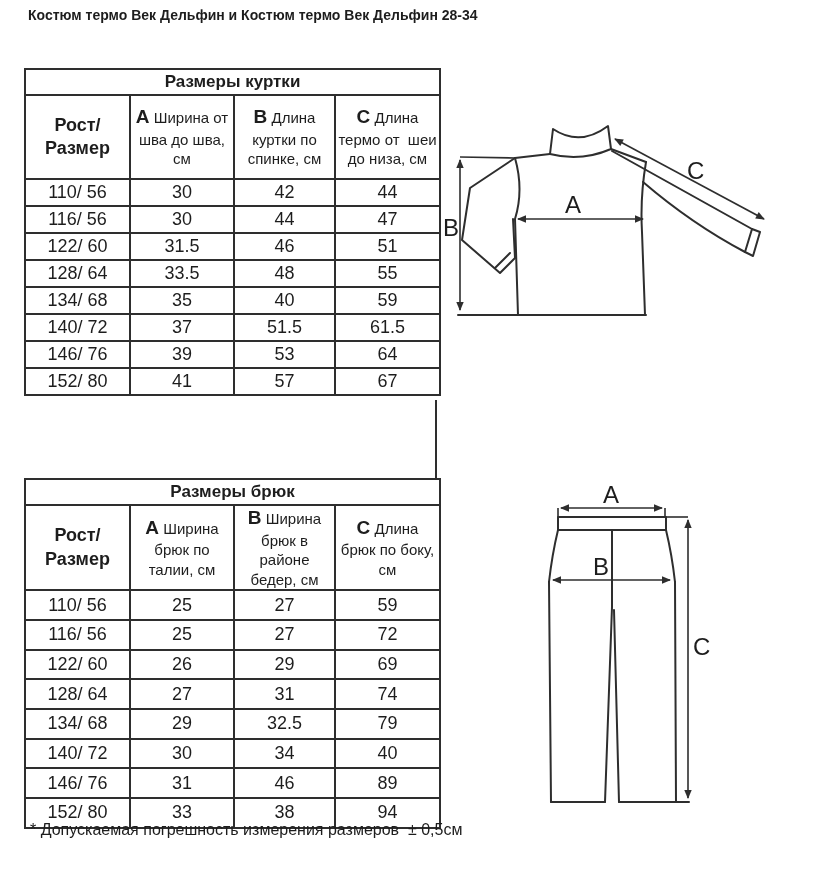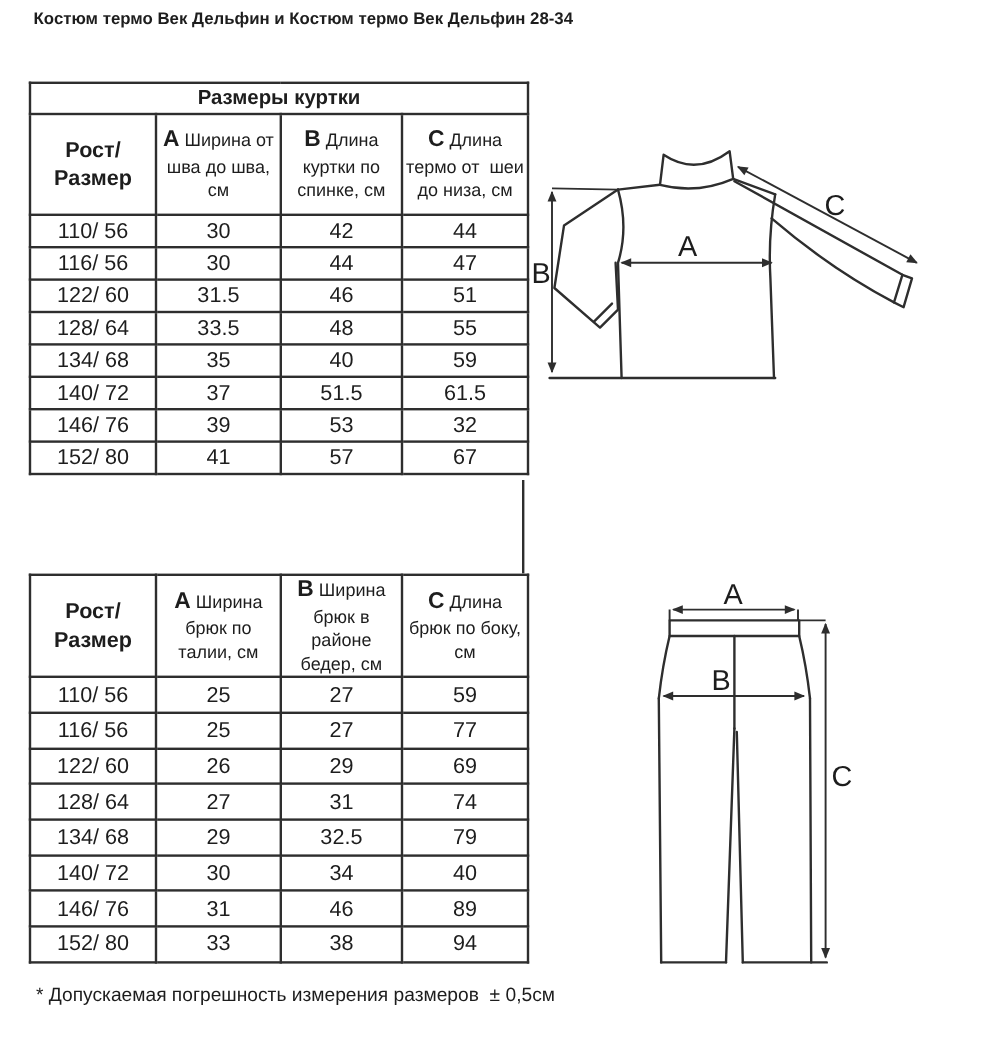--- a/index.html
+++ b/index.html
@@ -106,7 +106,7 @@
         <td>146/ 76</td>
         <td>39</td>
         <td>53</td>
-        <td>32</td>
+        <td>64</td>
       </tr>
   <tr class="t-row">
         <td>152/ 80</td>

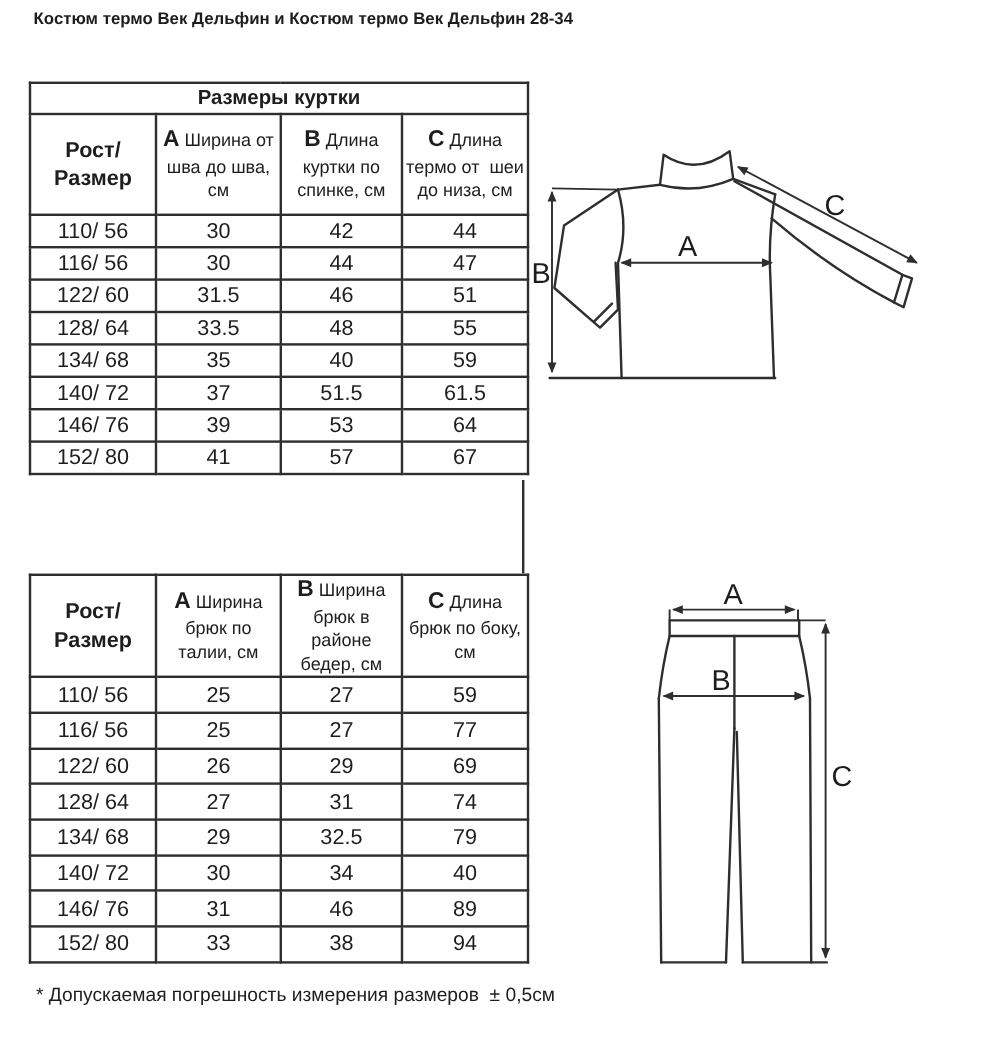--- a/index.html
+++ b/index.html
@@ -127,6 +127,9 @@
       <col style="width:105px">
     </colgroup>
   <tbody>
+      <tr class="t-title">
+    <td colspan="4">Размеры брюк</td>
+  </tr>
   <tr class="t-head">
     <td class="c0">Рост/Размер</td>
     <td><span class="ltr">A</span> <span>Ширина брюк по талии, см</span></td>

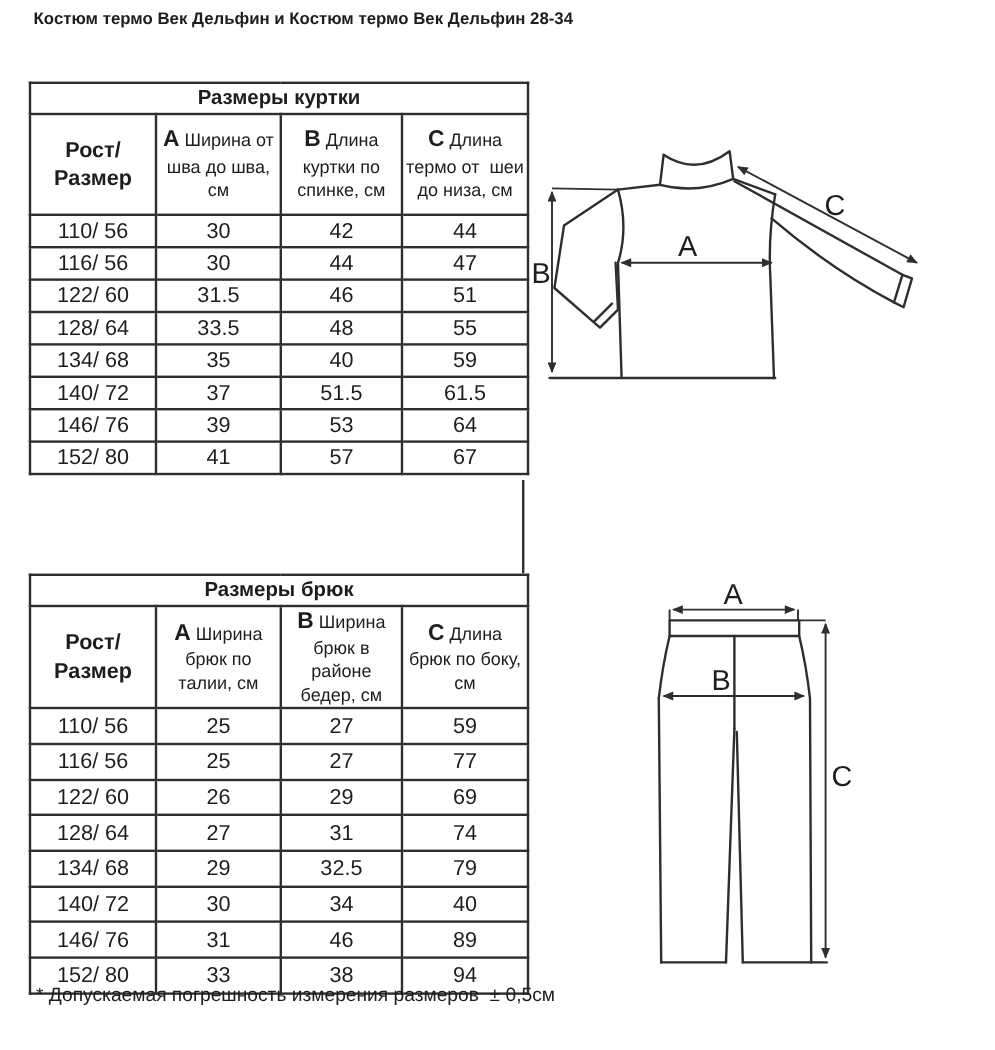--- a/index.html
+++ b/index.html
@@ -146,7 +146,7 @@
         <td>116/ 56</td>
         <td>25</td>
         <td>27</td>
-        <td>77</td>
+        <td>72</td>
       </tr>
   <tr class="t-row">
         <td>122/ 60</td>

